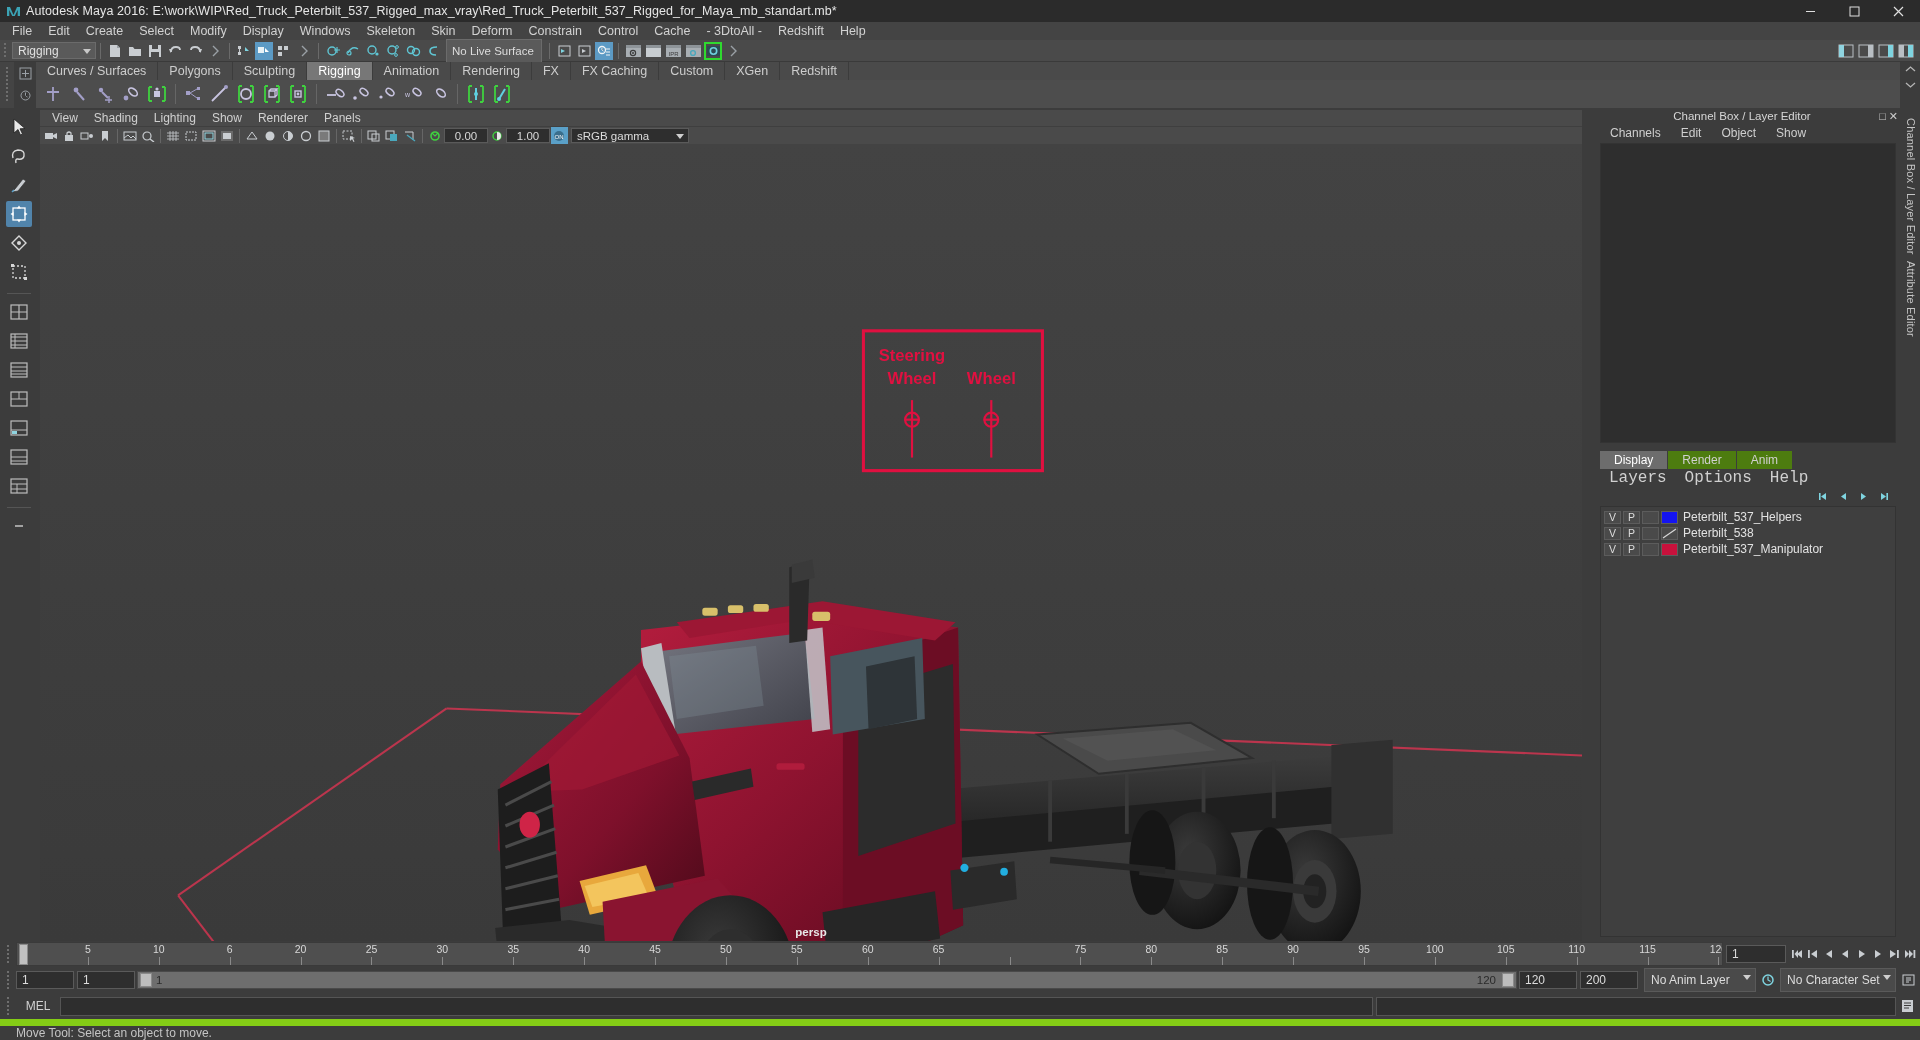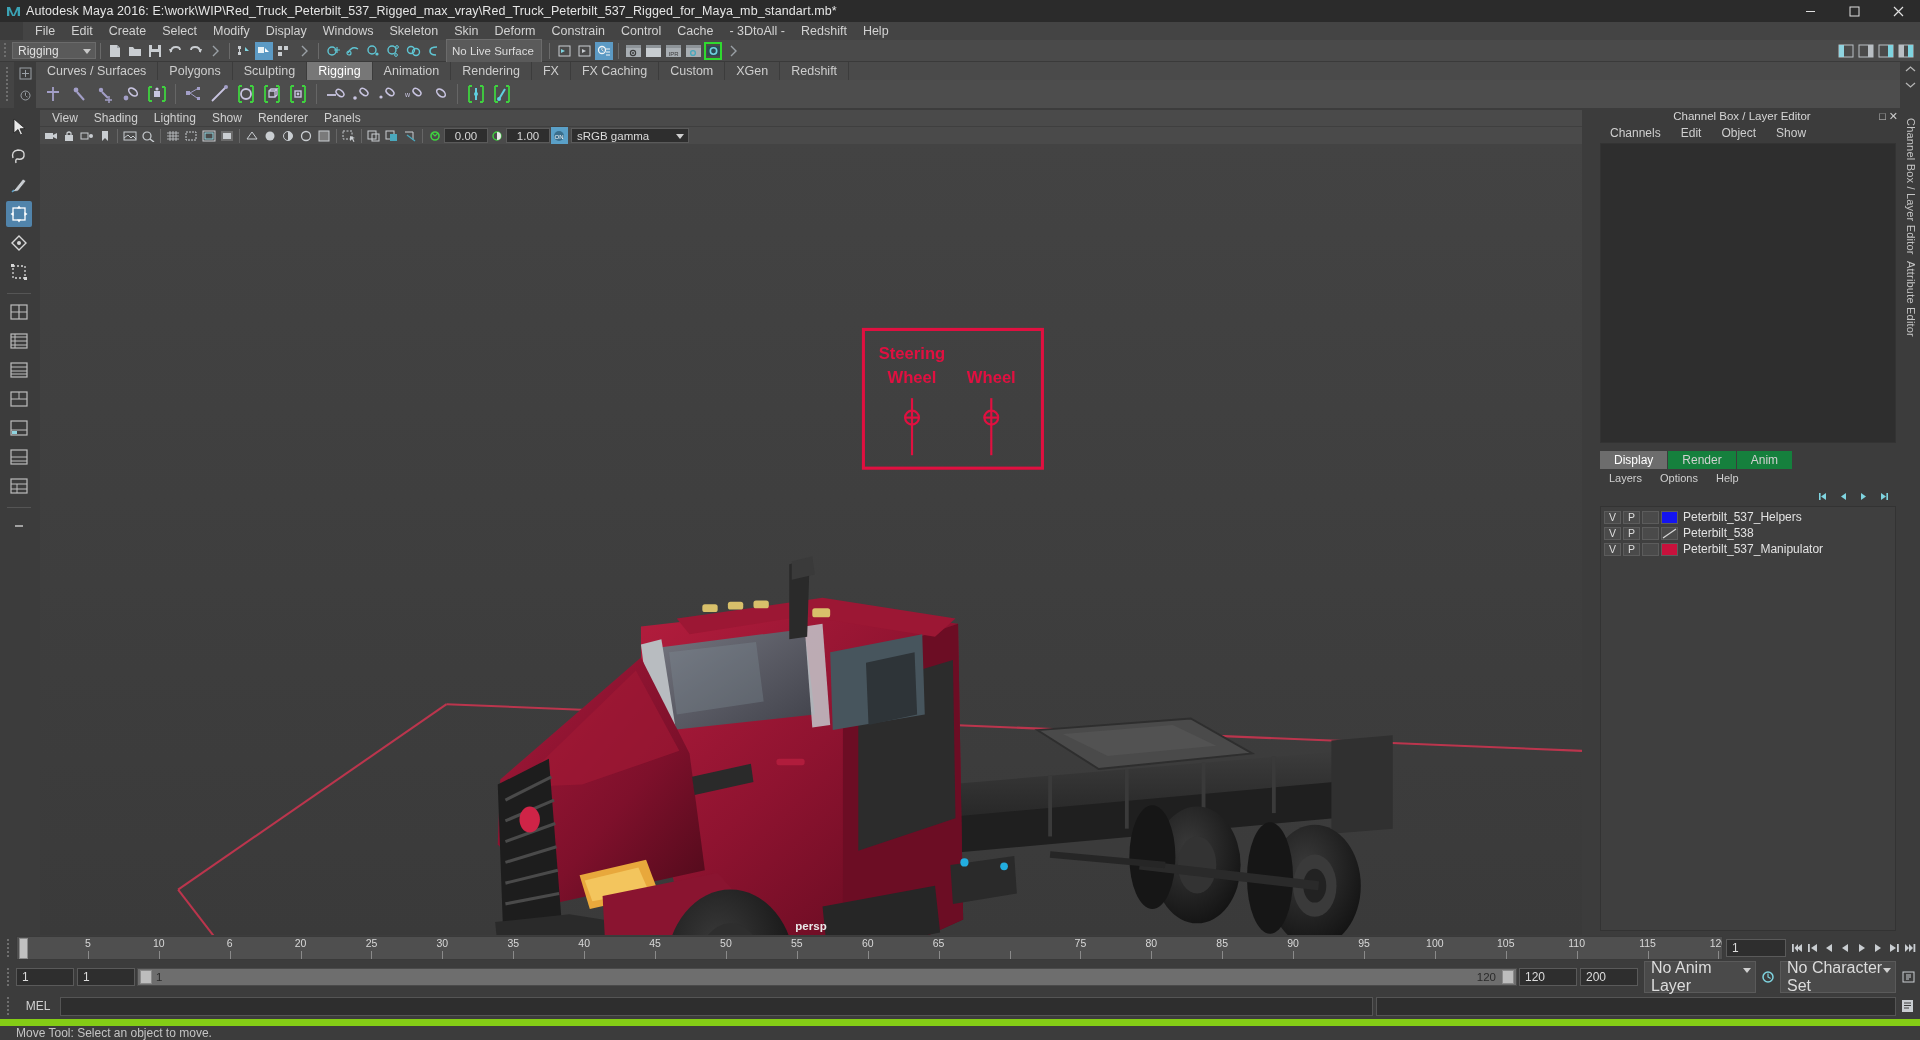--- a/index.html
+++ b/index.html
@@ -21,7 +21,7 @@
   .tb-btn svg { display:block; }
 
   
-  .menubar { height:18px; background:#444; display:flex; align-items:center; padding-left:4px; flex:0 0 18px;margin-left:23px; }
+  .menubar { height:18px; background:#444; display:flex; align-items:center; padding-left:4px; flex:0 0 18px; }
   .menu-item { padding:0 8px; font-size:12.5px; color:#d2d2d2; height:18px; line-height:18px; white-space:nowrap; }
 
   

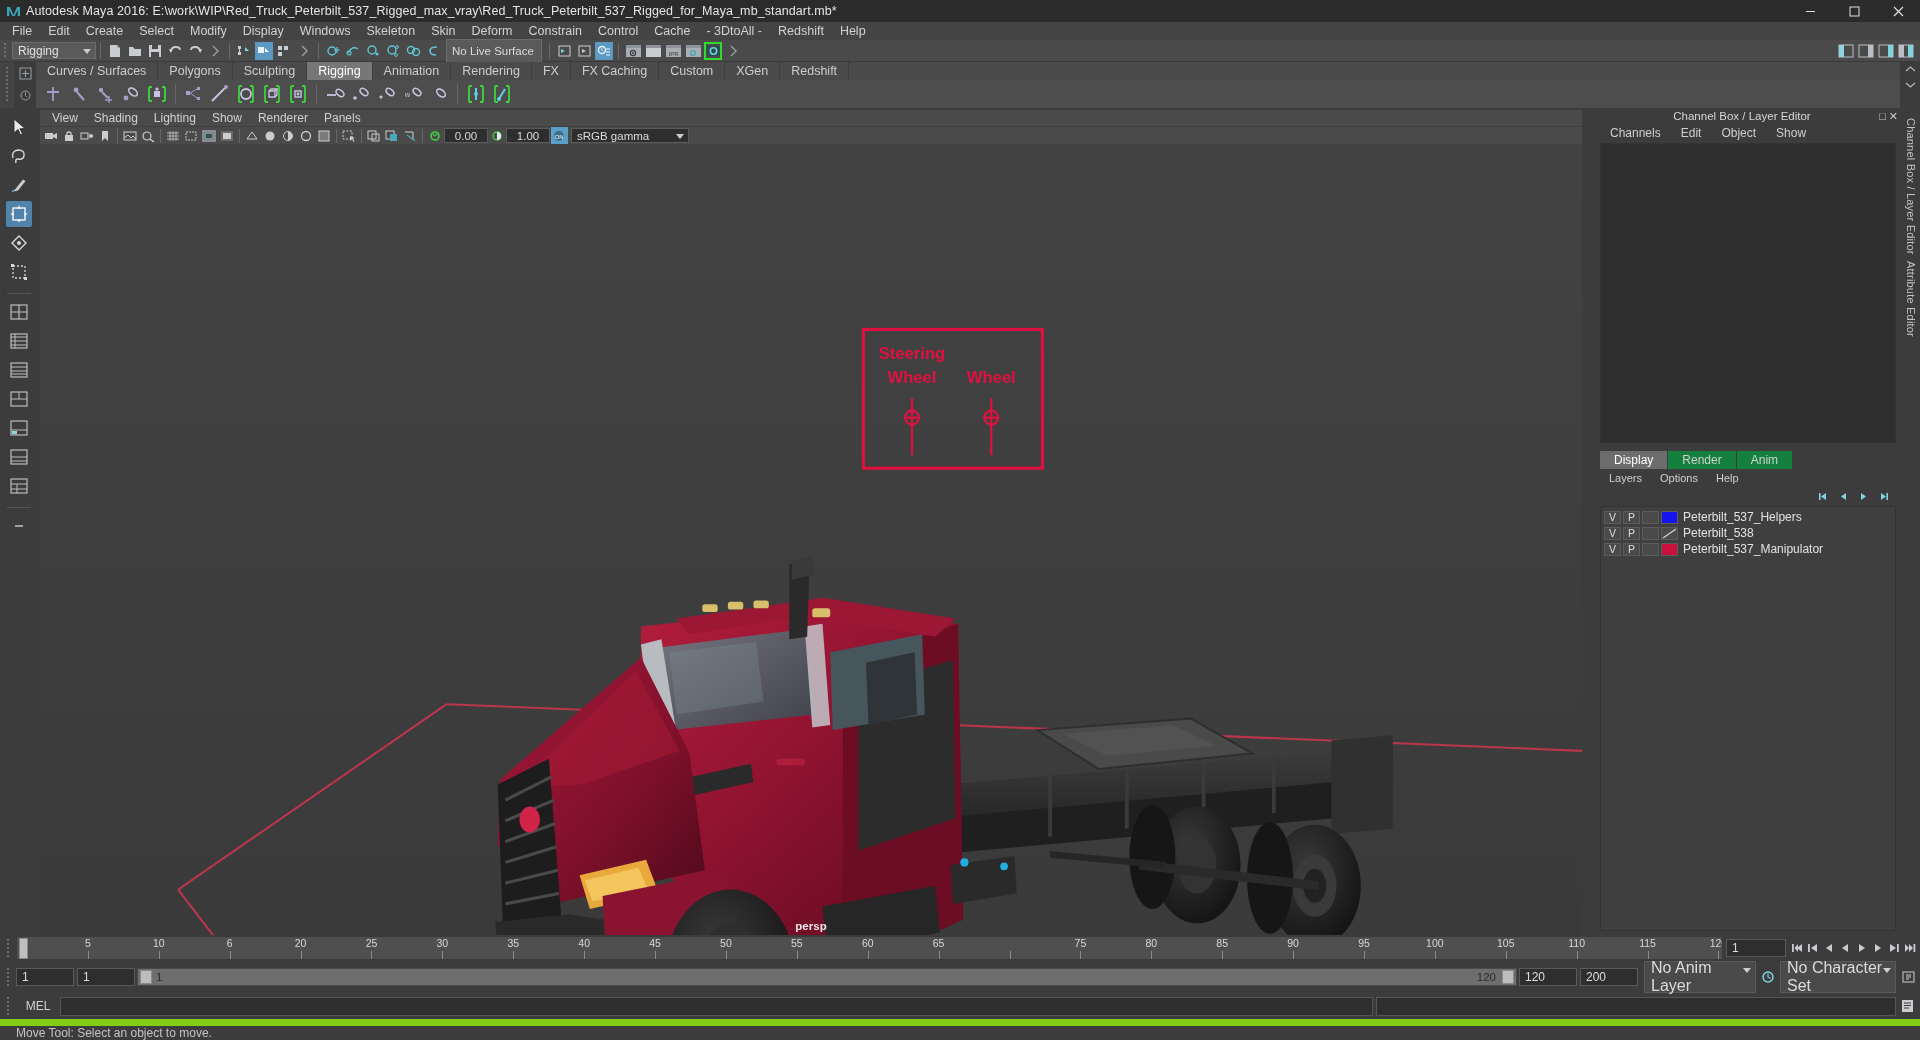--- a/index.html
+++ b/index.html
@@ -93,7 +93,7 @@
   .cb-tab { font-size:12px; color:#cfcfcf; padding:0 10px; }
   .cb-body { flex:0 0 300px; background:#2e2e2e; margin:2px 6px 0 18px; border:1px solid #333; }
   .layer-tabs { height:18px; display:flex; margin:8px 0 0 18px; align-items:flex-end; }
-  .ltab { height:18px; line-height:18px; padding:0 14px; font-size:12px; color:#d0d0d0; background:#15803d;
+  .ltab { height:18px; line-height:18px; padding:0 14px; font-size:12px; color:#d0d0d0; background:#4d7c0f;
      border-right:1px solid #3c3c3c; }
   .ltab.active { background:#6d6d6d; color:#fff; }
   .layer-menu { height:17px; display:flex; align-items:center; padding-left:18px; }

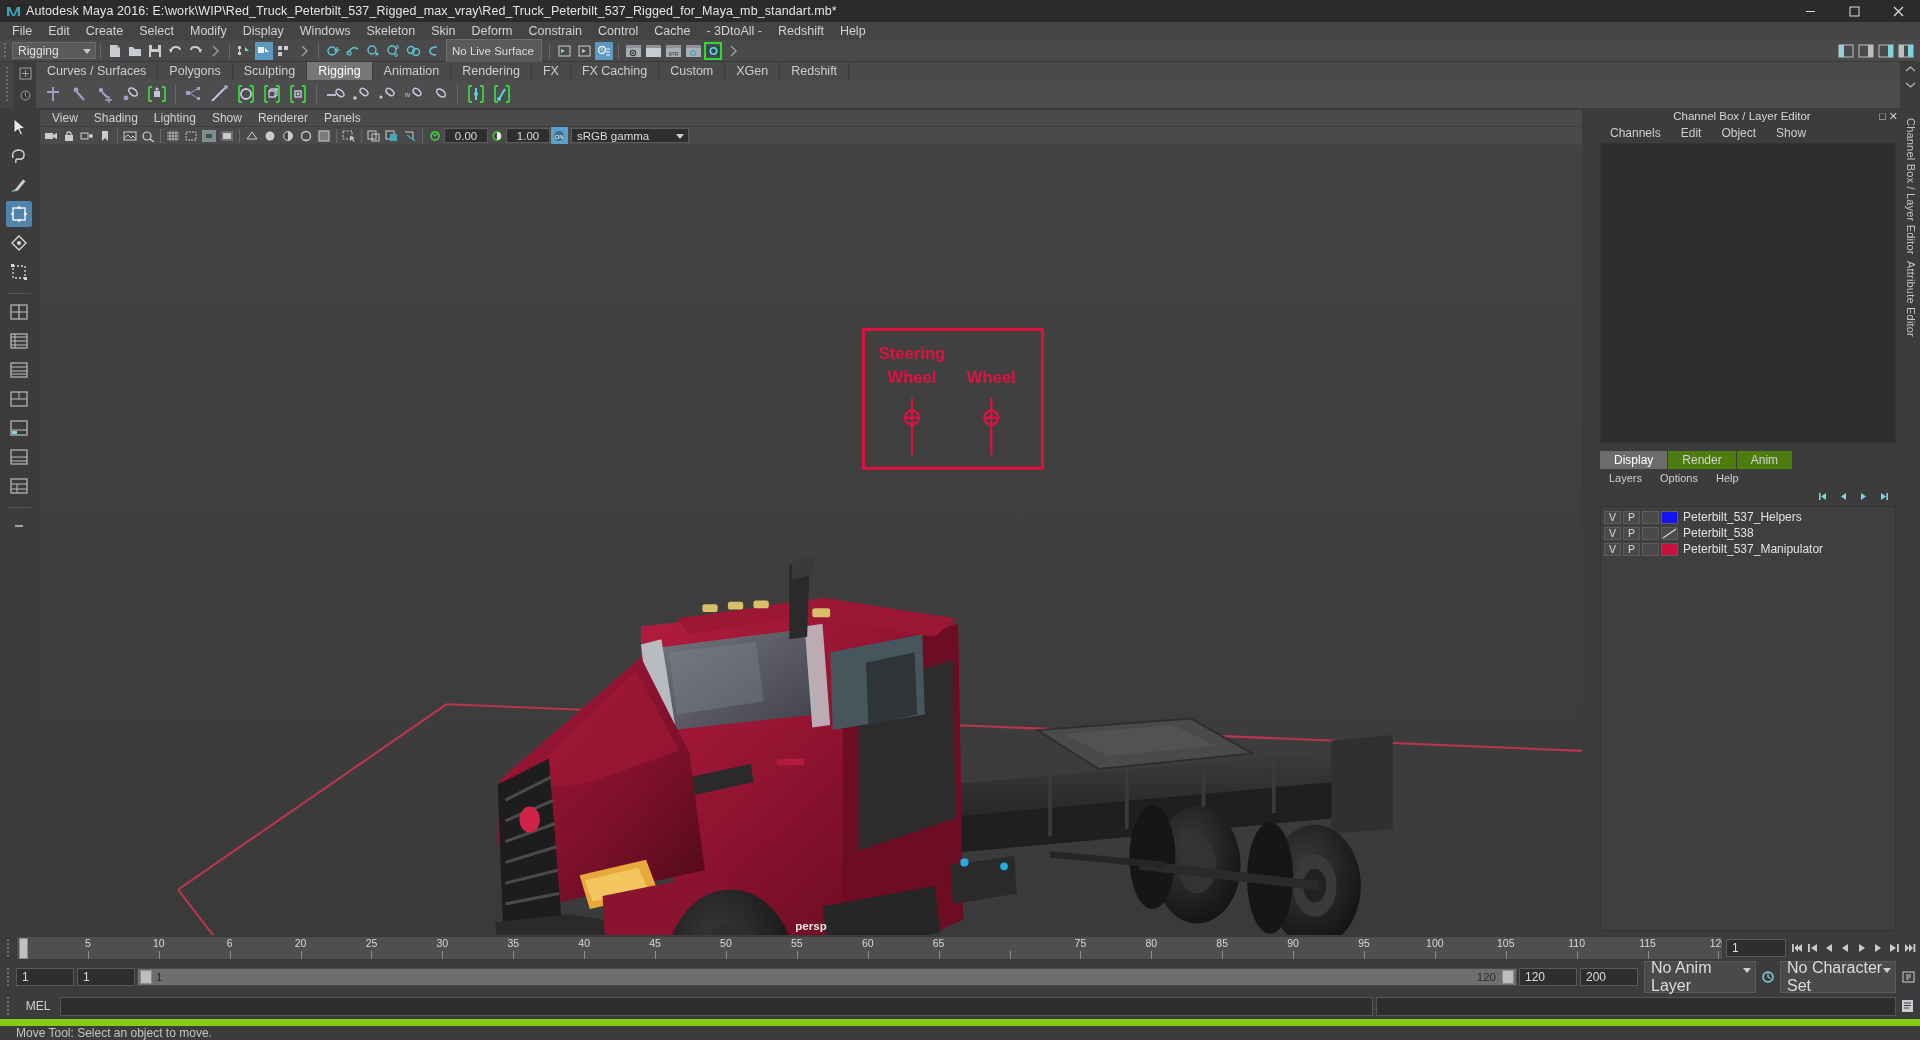--- a/index.html
+++ b/index.html
@@ -97,7 +97,7 @@
      border-right:1px solid #3c3c3c; }
   .ltab.active { background:#6d6d6d; color:#fff; }
   .layer-menu { height:17px; display:flex; align-items:center; padding-left:18px; }
-  .lmenu { font-size:11px; color:#d0d0d0; padding:0 9px; }
+  .lmenu { font-size:16px; color:#d0d0d0; padding:0 9px;font-family:Liberation Mono, monospace; }
   .layer-btnrow { height:20px; display:flex; align-items:center; justify-content:flex-end; padding-right:10px; }
   .lbtn { width:17px; height:16px; display:flex; align-items:center; justify-content:center; margin-left:3px; }
   .layer-list { flex:1; background:#3f3f3f; margin:0 6px 4px 18px; border:1px solid #333; padding-top:2px;

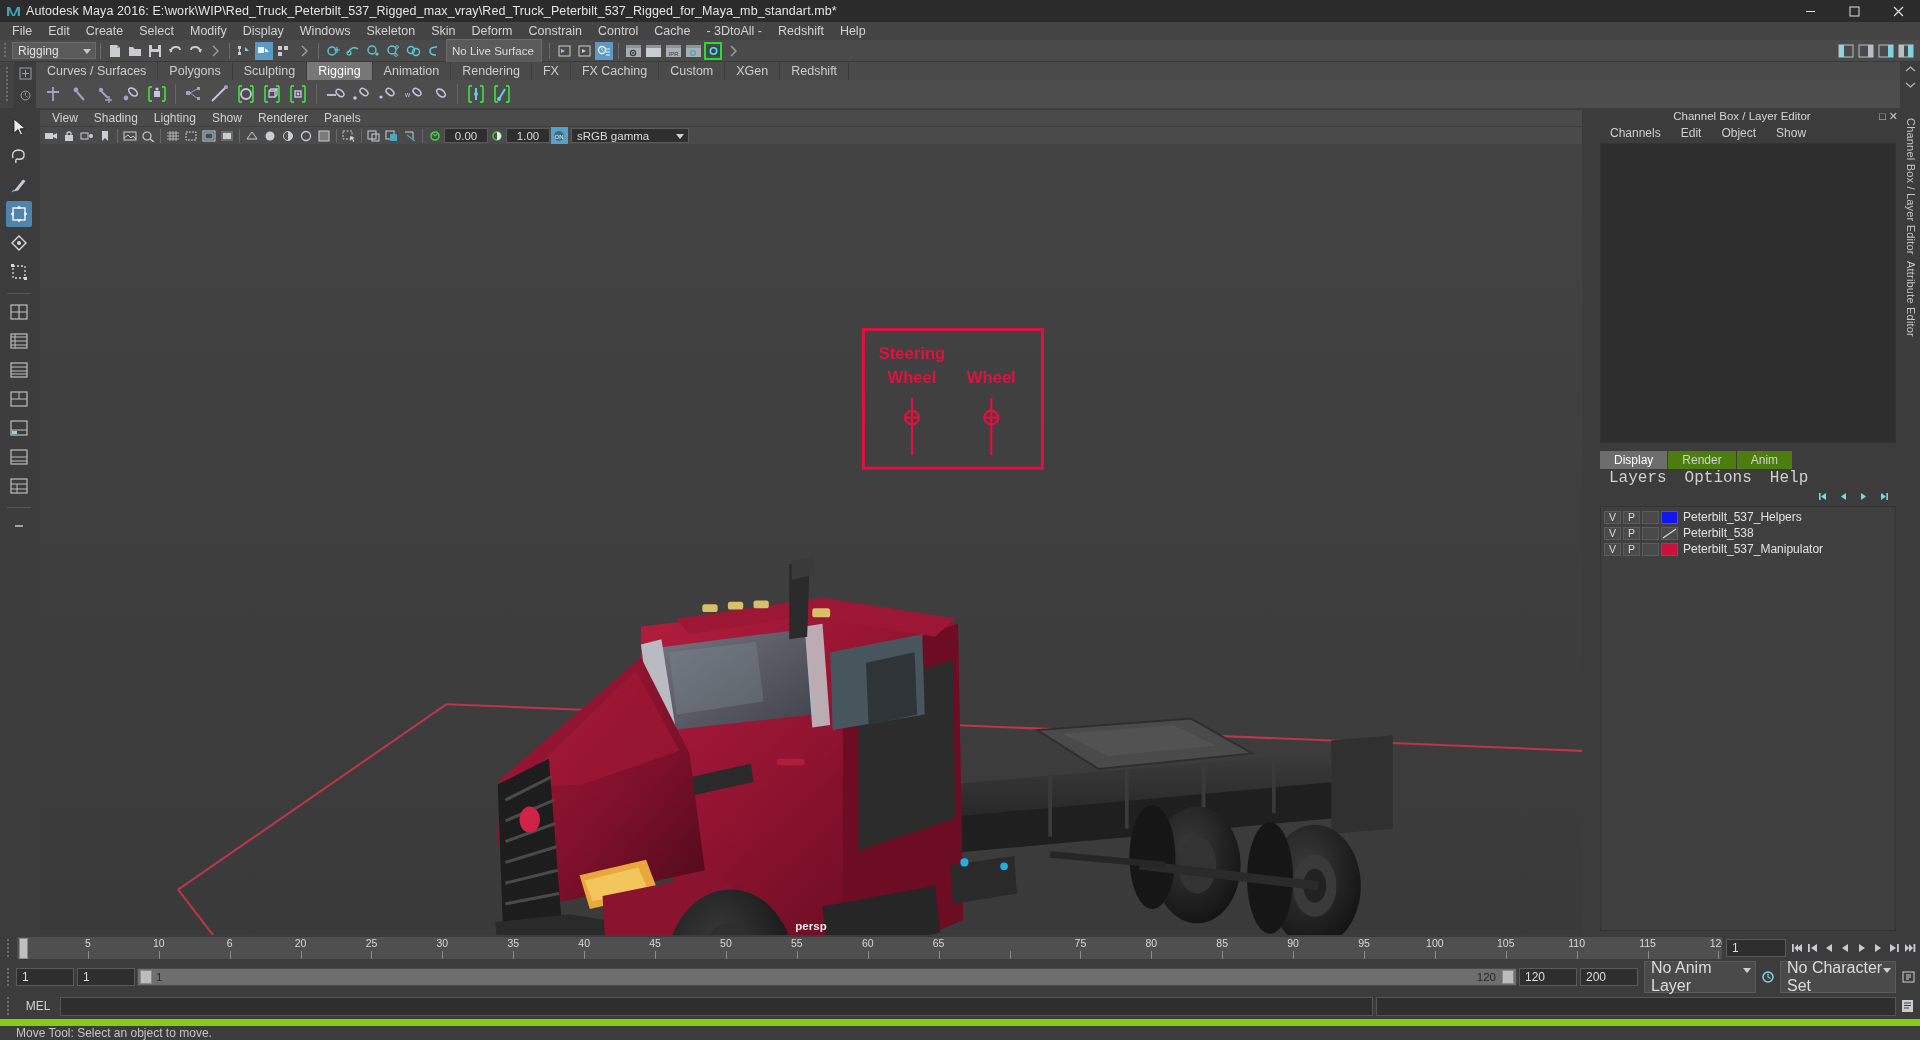--- a/index.html
+++ b/index.html
@@ -131,7 +131,7 @@
   .rangebar { flex:1; height:18px; background:#6e6e6e; border:1px solid #4a4a4a; position:relative; margin:0 2px;}
   .rangebar .hnd { position:absolute; top:1px; width:12px; height:14px; background:#bdbdbd; border:1px solid #8a8a8a;}
   .rangebar .lab { position:absolute; top:2px; font-size:11.5px; color:#2b2b2b; }
-  .animlayer { height:32px; background:#4a4a4a; border:1px solid #5a5a5a; color:#dcdcdc; font-size:16px;
+  .animlayer { height:24px; background:#4a4a4a; border:1px solid #5a5a5a; color:#dcdcdc; font-size:12px;
      display:flex; align-items:center; padding-left:6px; position:relative;}
   .animlayer .arw { position:absolute; right:4px; top:6px; border-left:4px solid transparent;
      border-right:4px solid transparent; border-top:5px solid #cfcfcf;}

